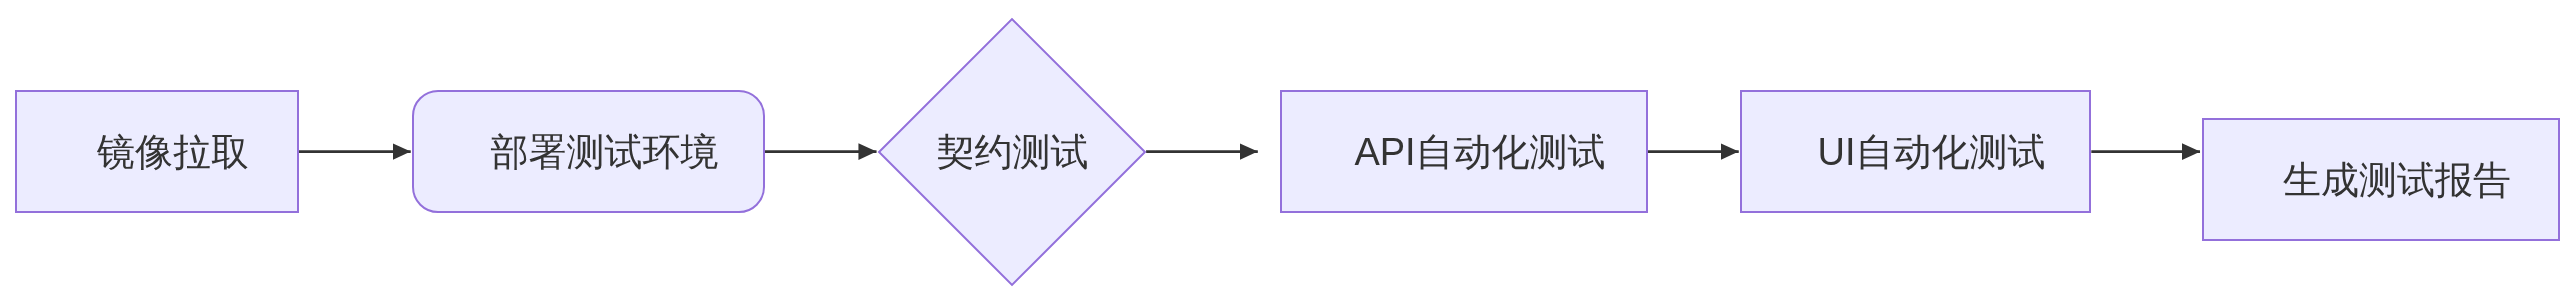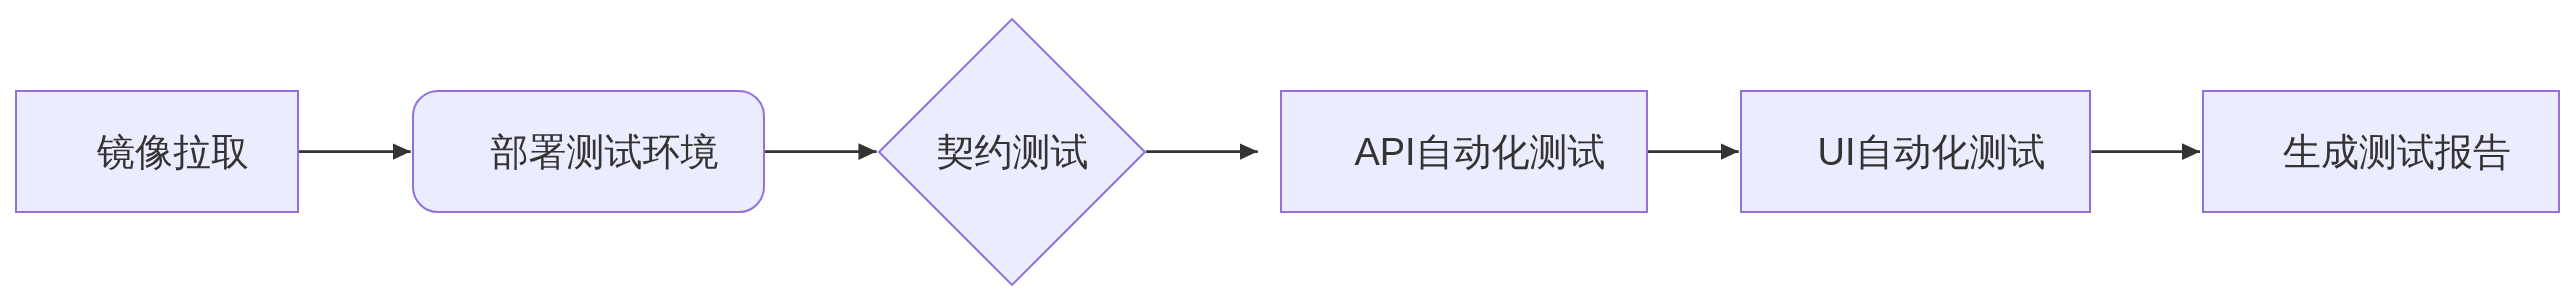--- a/index.html
+++ b/index.html
@@ -114,7 +114,7 @@
     <span class="node-label">UI自动化测试</span>
   </div>
 
-  <div class="node" style="left:2202px; width:358px;">
+  <div class="node" style="left:2202px; width:358px;margin-top:28px;">
     <span class="node-label">生成测试报告</span>
   </div>
 

